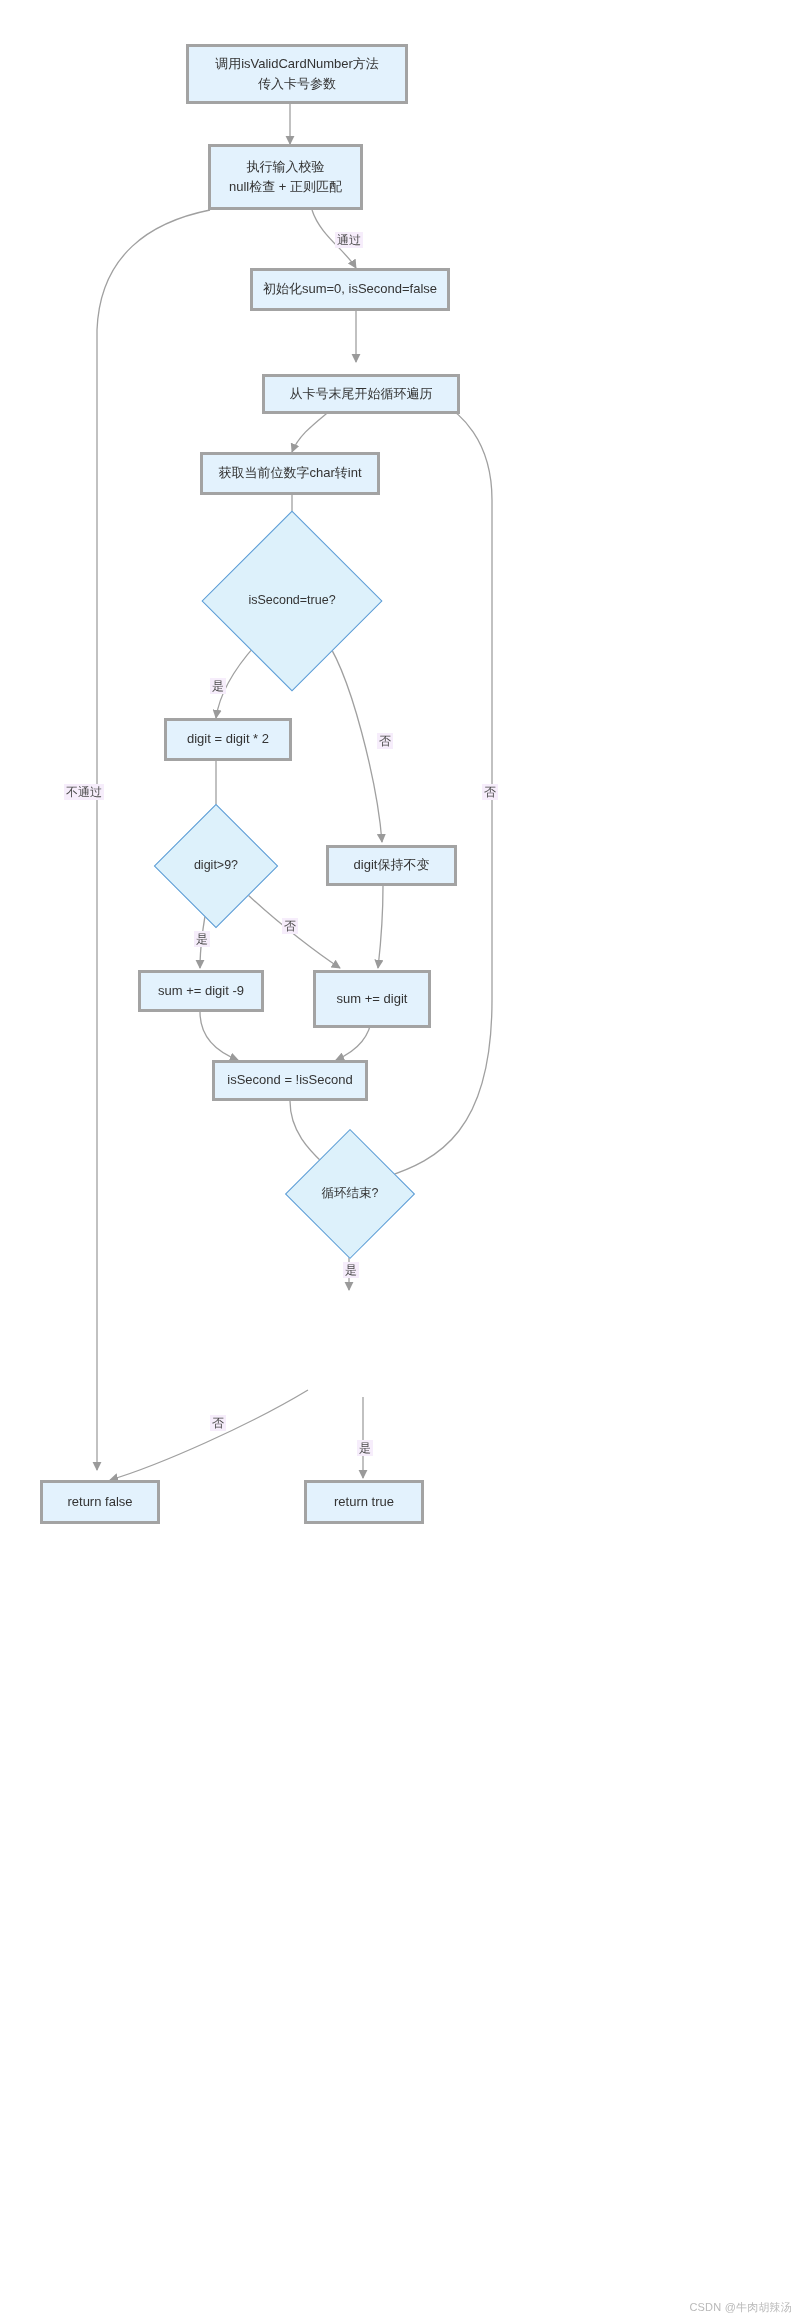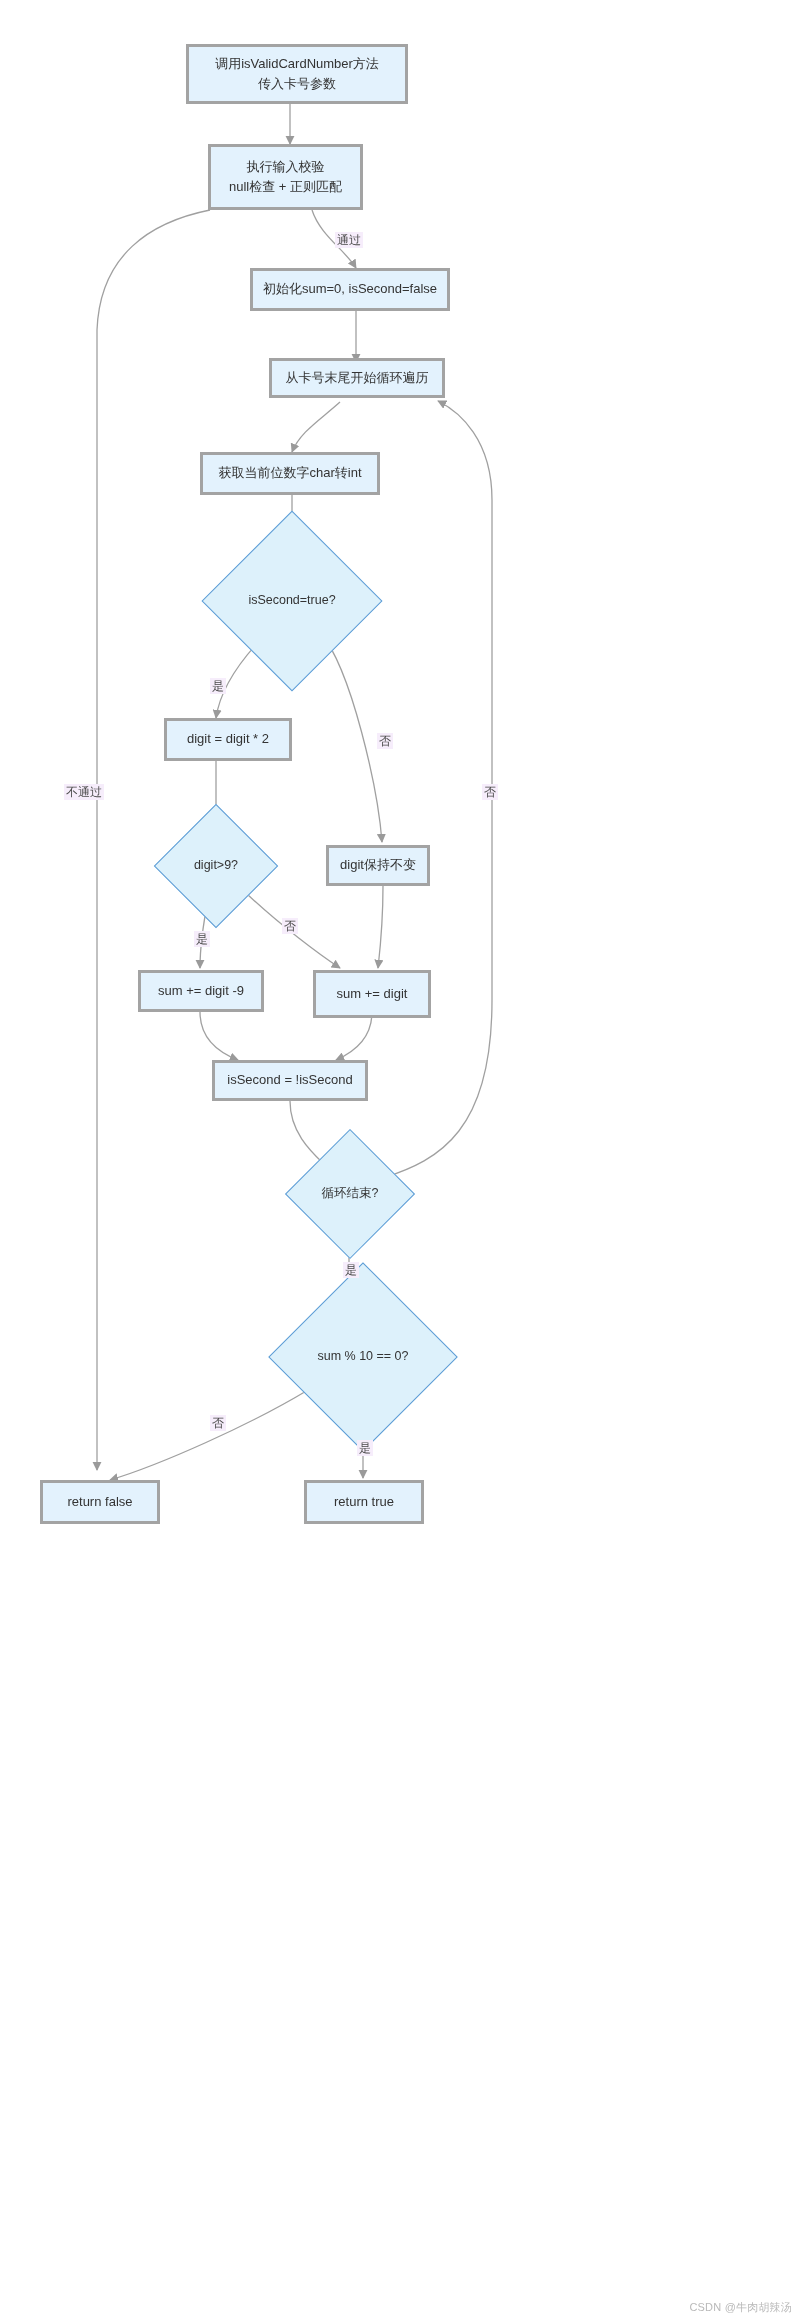--- a/index.html
+++ b/index.html
@@ -147,7 +147,7 @@
     <span>初始化sum=0, isSecond=false</span>
   </div>
 
-  <div class="node rect" style="left:262px; top:358px; width:176px; height:40px;margin-left:7px;">
+  <div class="node rect" style="left:262px; top:374px; width:198px; height:40px;">
     <span>从卡号末尾开始循环遍历</span>
   </div>
 

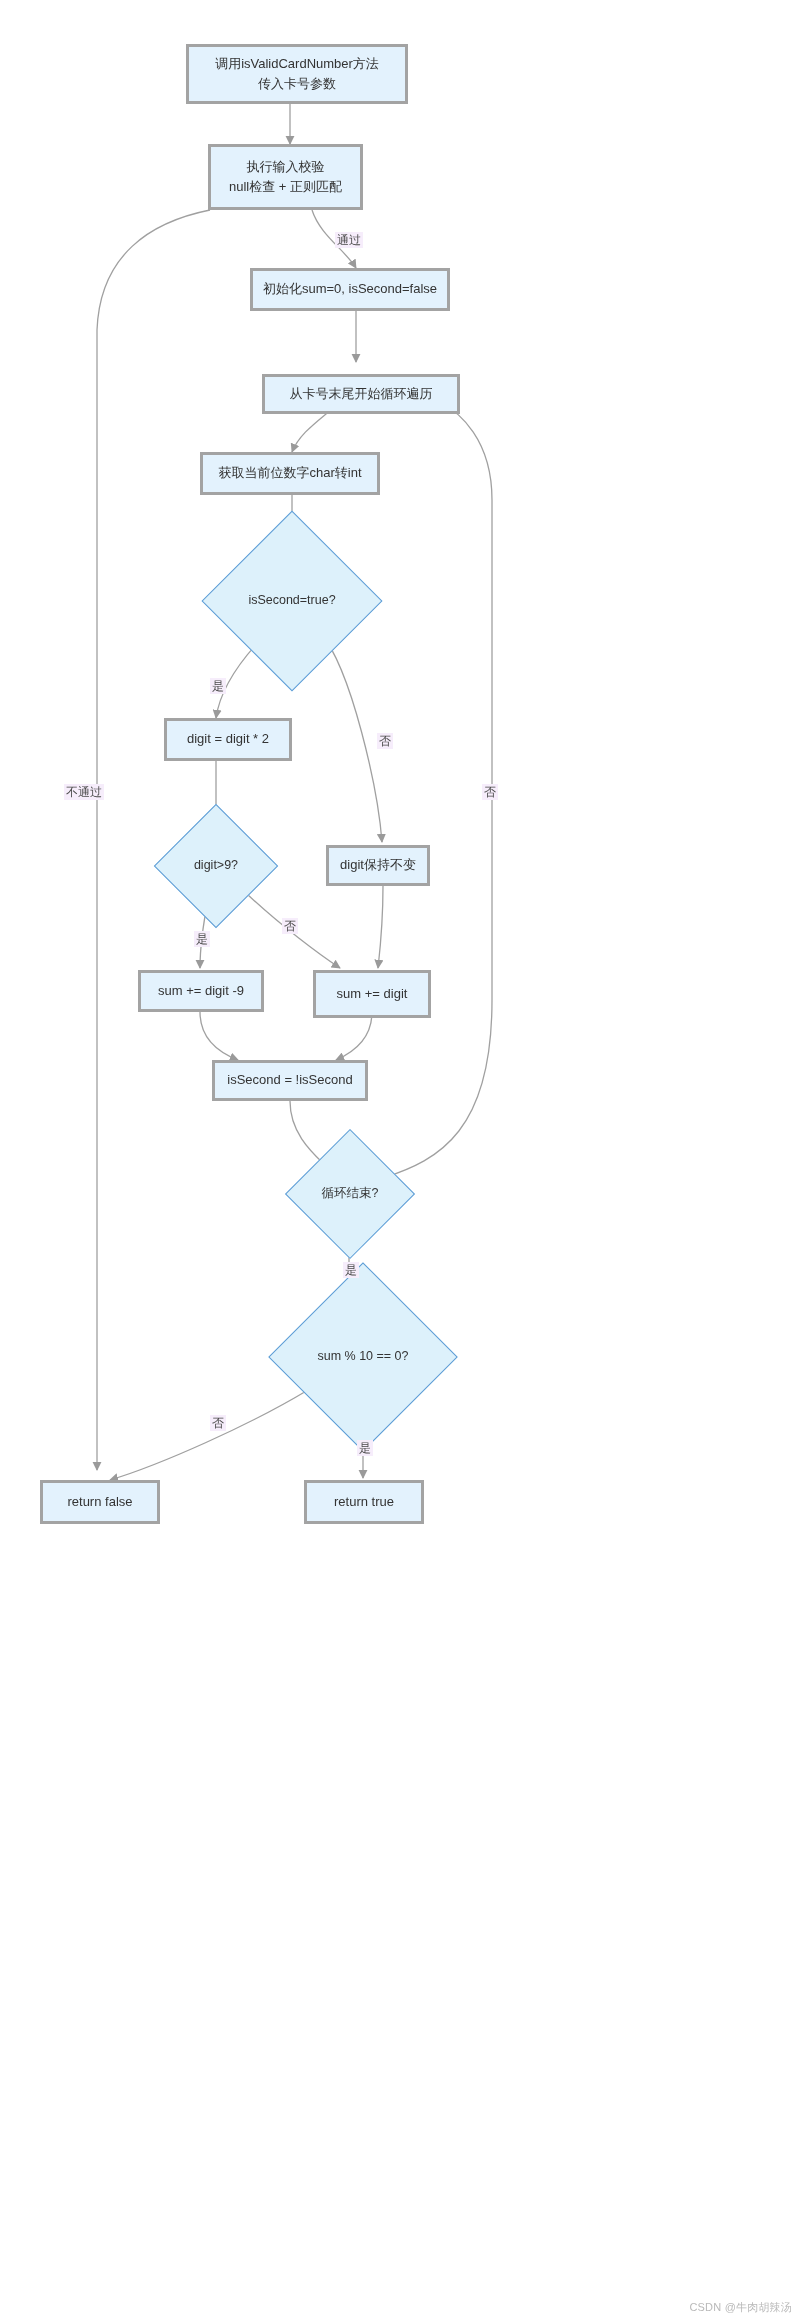--- a/index.html
+++ b/index.html
@@ -164,7 +164,7 @@
     <span>digit = digit * 2</span>
   </div>
 
-  <div class="node rect" style="left:326px; top:845px; width:104px; height:41px;">
+  <div class="node rect" style="left:326px; top:845px; width:131px; height:41px;">
     <span>digit保持不变</span>
   </div>
 

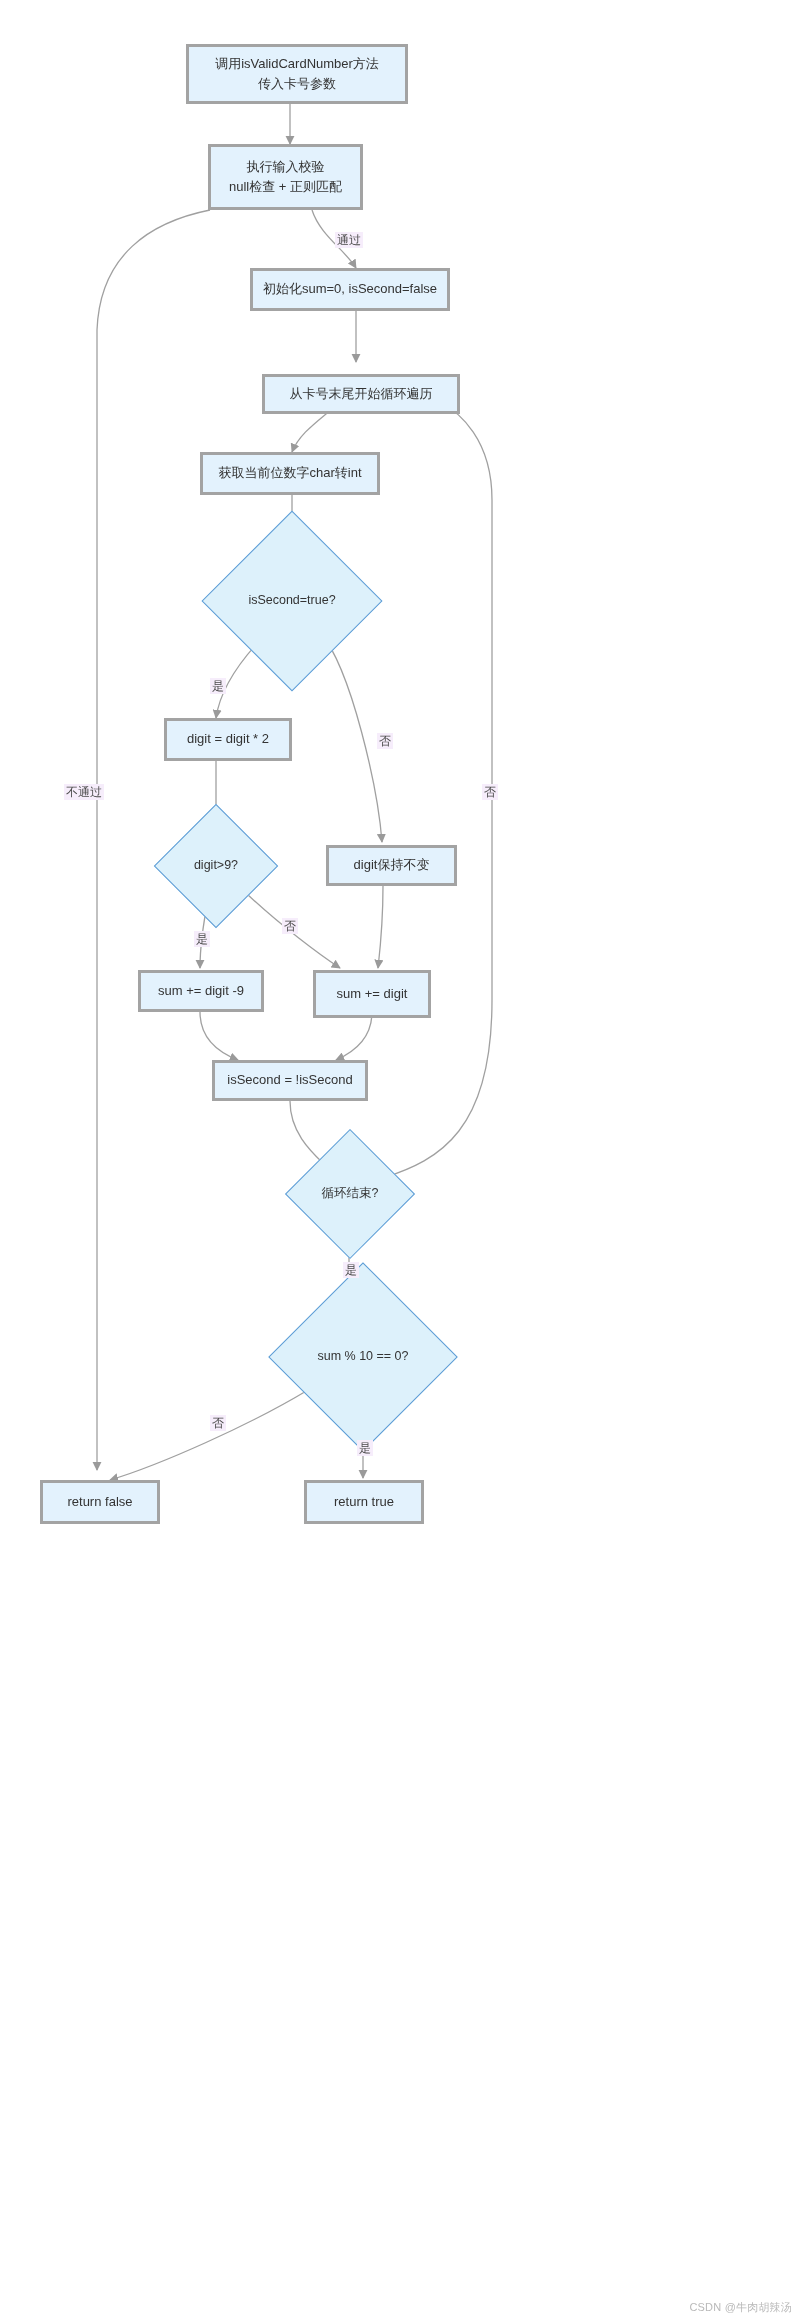--- a/index.html
+++ b/index.html
@@ -177,7 +177,7 @@
     <span>sum += digit -9</span>
   </div>
 
-  <div class="node rect" style="left:313px; top:970px; width:118px; height:48px;text-align:right;">
+  <div class="node rect" style="left:313px; top:970px; width:118px; height:58px;text-align:right;">
     <span>sum += digit</span>
   </div>
 

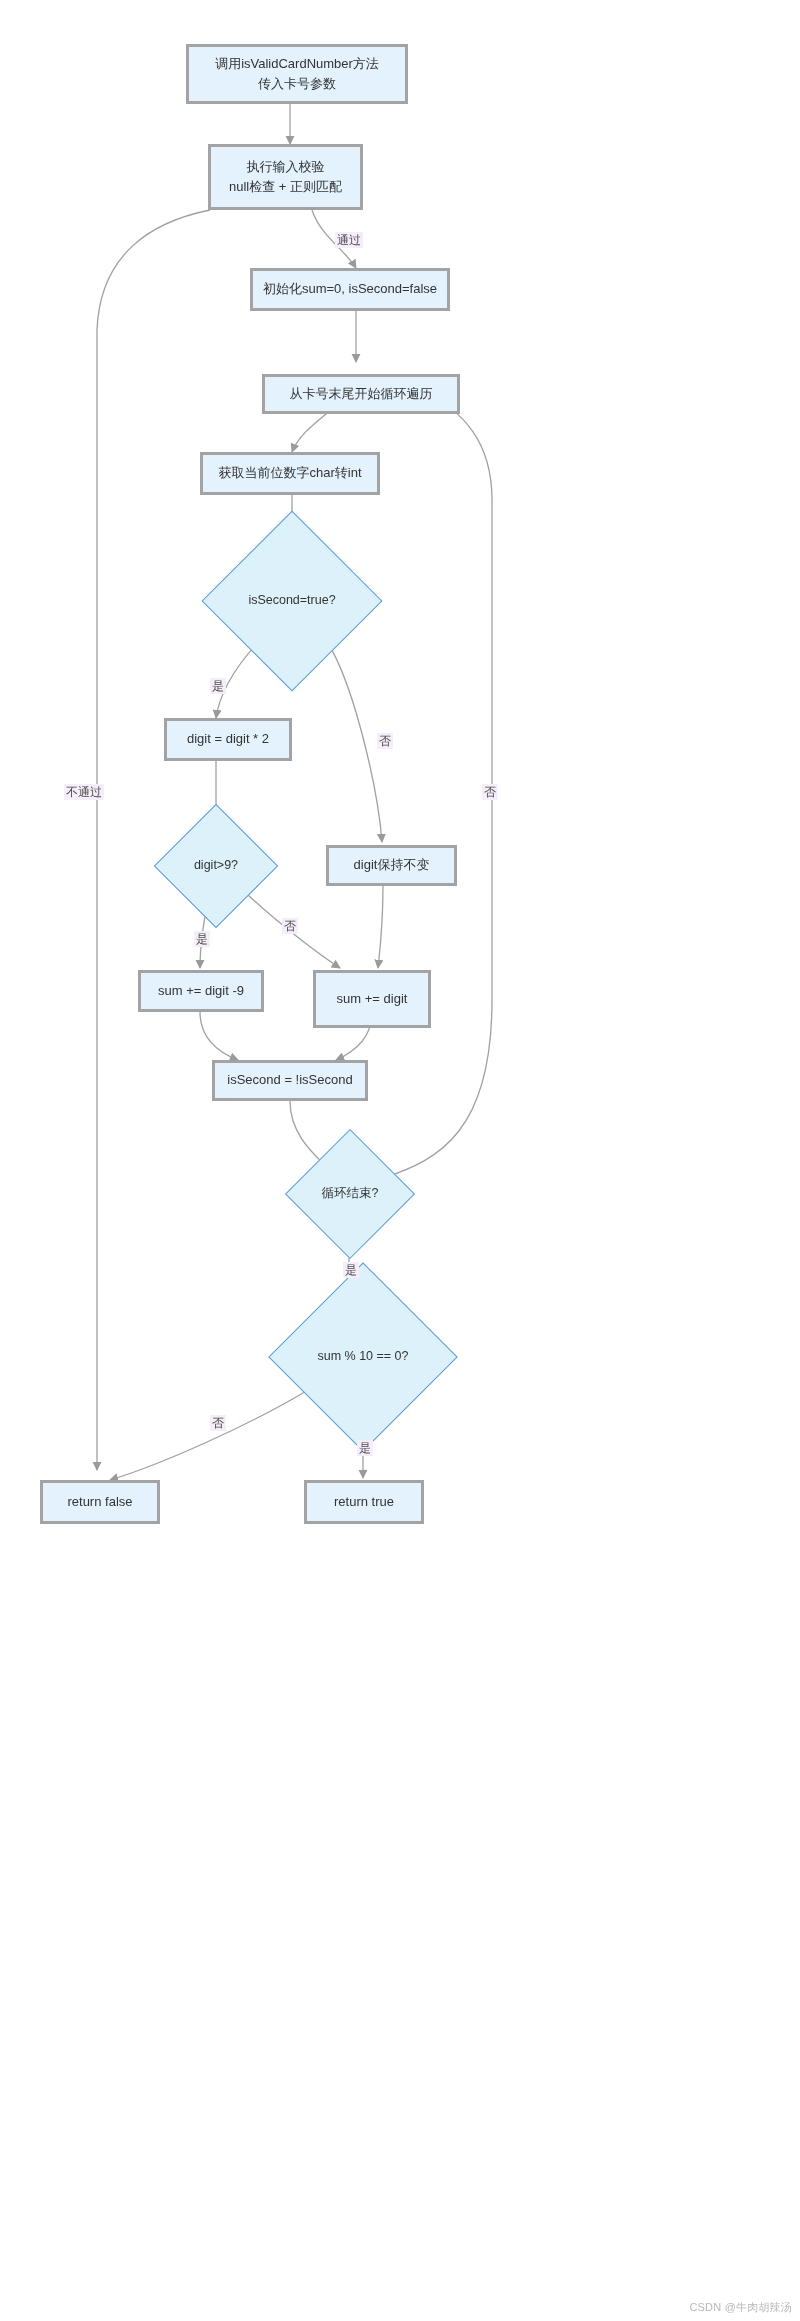--- a/index.html
+++ b/index.html
@@ -190,10 +190,6 @@
     <span class="diamond-label">循环结束?</span>
   </div>
 
-  <div class="node diamond-wrap" style="left:296px; top:1290px; width:134px; height:134px;">
-    <span class="diamond-shape"></span>
-    <span class="diamond-label">sum % 10 == 0?</span>
-  </div>
 
   <div class="node rect" style="left:40px; top:1480px; width:120px; height:44px;">
     <span>return false</span>

